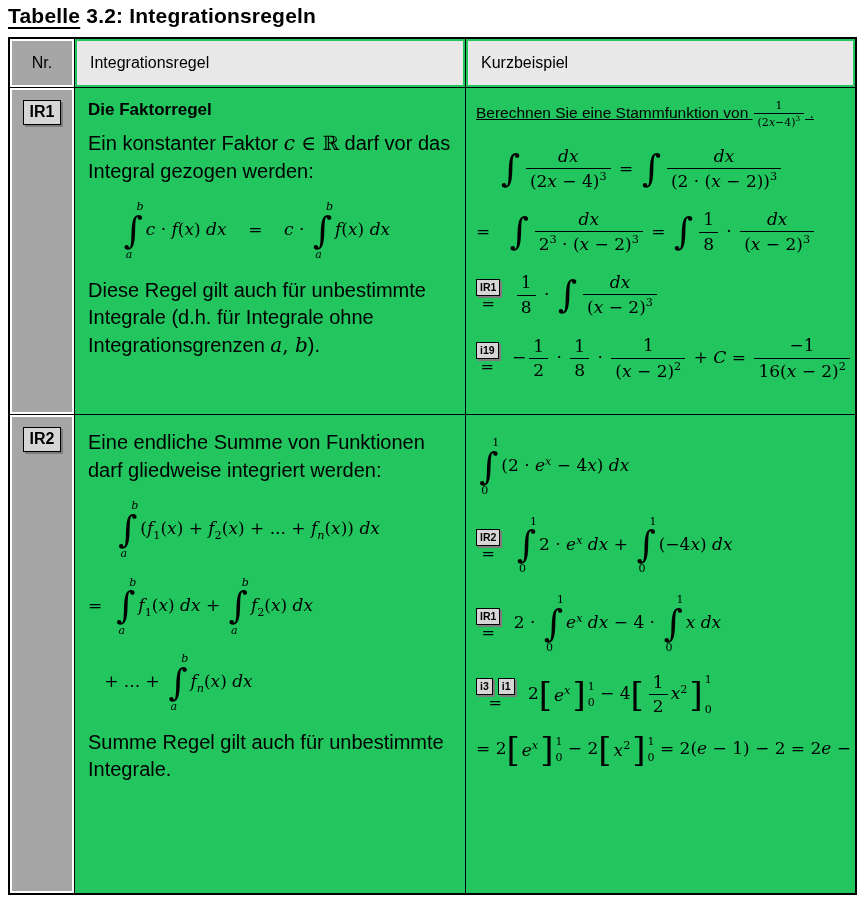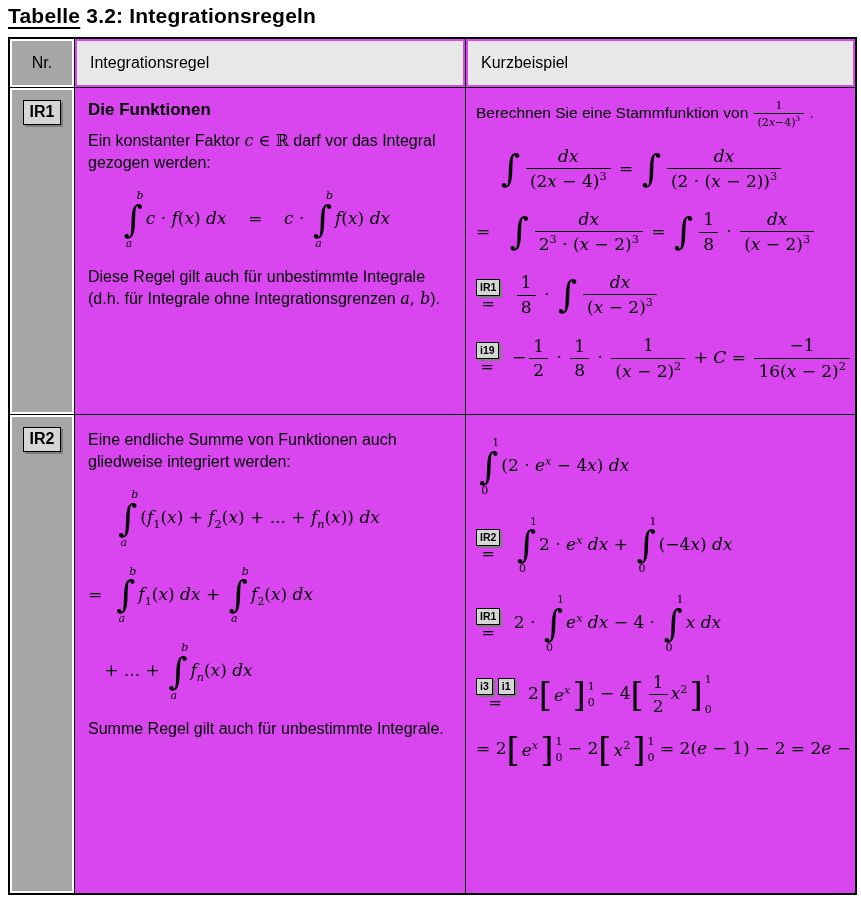--- a/index.html
+++ b/index.html
@@ -8,7 +8,7 @@
   .title{margin:4px 0 9px 8px;font-size:21px;font-weight:bold;letter-spacing:0.2px;}
   .title .u{text-decoration:underline;text-decoration-thickness:2px;text-underline-offset:4px;text-align:right;}
 
-  .tbl{margin-left:8px;width:845px;border:2px solid #000;background:#d946ef;}
+  .tbl{margin-left:8px;width:845px;border:2px solid #000;background:#22c55e;}
   .trow{display:grid;grid-template-columns:65px 391px 1fr;}
   .thead{border-bottom:1px solid #000;height:48px;}
   .brow1{border-bottom:1px solid #000;}

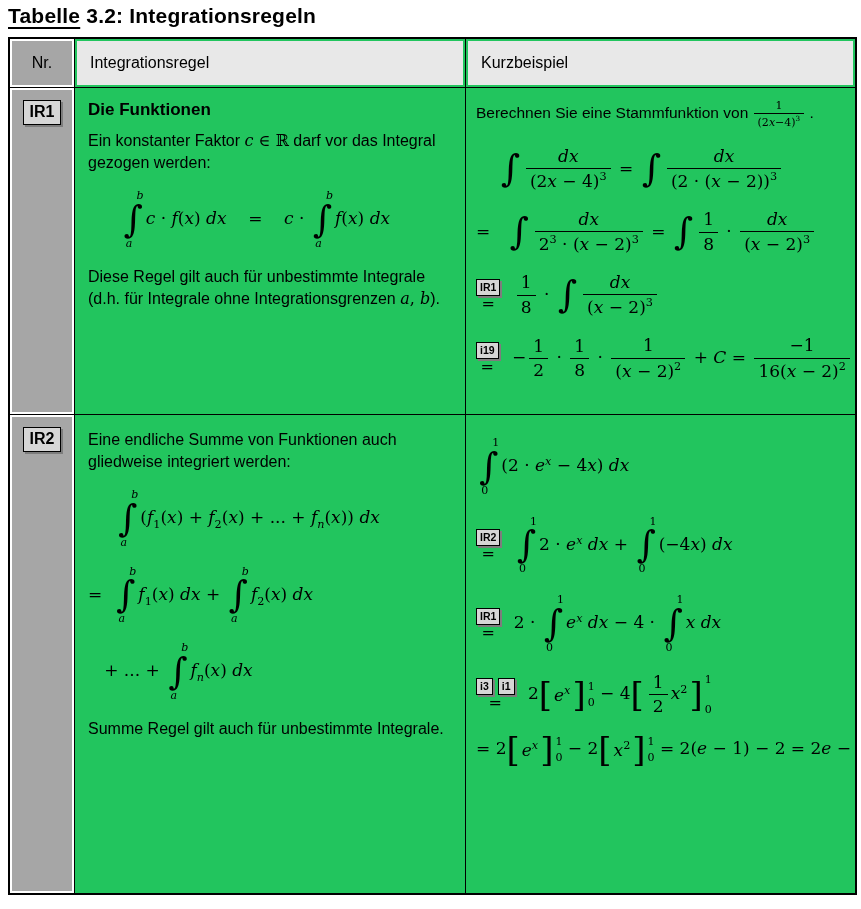--- a/index.html
+++ b/index.html
@@ -88,7 +88,7 @@
           </div>
         </div>
         <div class="rulecell">
-          <div class="rheading">Die Funktionen</div>
+          <div class="rheading">Die Faktorregel</div>
           <div class="par"><span class="mt">Ein konstanter Faktor </span><span class="mi">c</span><span class="mo"> ∈ ℝ</span><span class="mt"> darf vor das Integral gezogen werden:</span></div>
           <div class="mline"><span class="mo">      </span><span class="intg"><span class="ilim iup"><span class="mi">b</span></span><span class="isym">∫</span><span class="ilim ilo"><span class="mi">a</span></span></span><span class="mi">c</span><span class="mo"> · </span><span class="mi">f</span><span class="mo">(</span><span class="mi">x</span><span class="mo">) </span><span class="mi">dx</span><span class="mo">    =    </span><span class="mi">c</span><span class="mo"> · </span><span class="intg"><span class="ilim iup"><span class="mi">b</span></span><span class="isym">∫</span><span class="ilim ilo"><span class="mi">a</span></span></span><span class="mi">f</span><span class="mo">(</span><span class="mi">x</span><span class="mo">) </span><span class="mi">dx</span></div>
           <div class="par"><span class="mt">Diese Regel gilt auch für unbestimmte Integrale (d.h. für Integrale ohne Integrationsgrenzen </span><span class="mi">a</span><span class="mo">, </span><span class="mi">b</span><span class="mt">).</span></div>

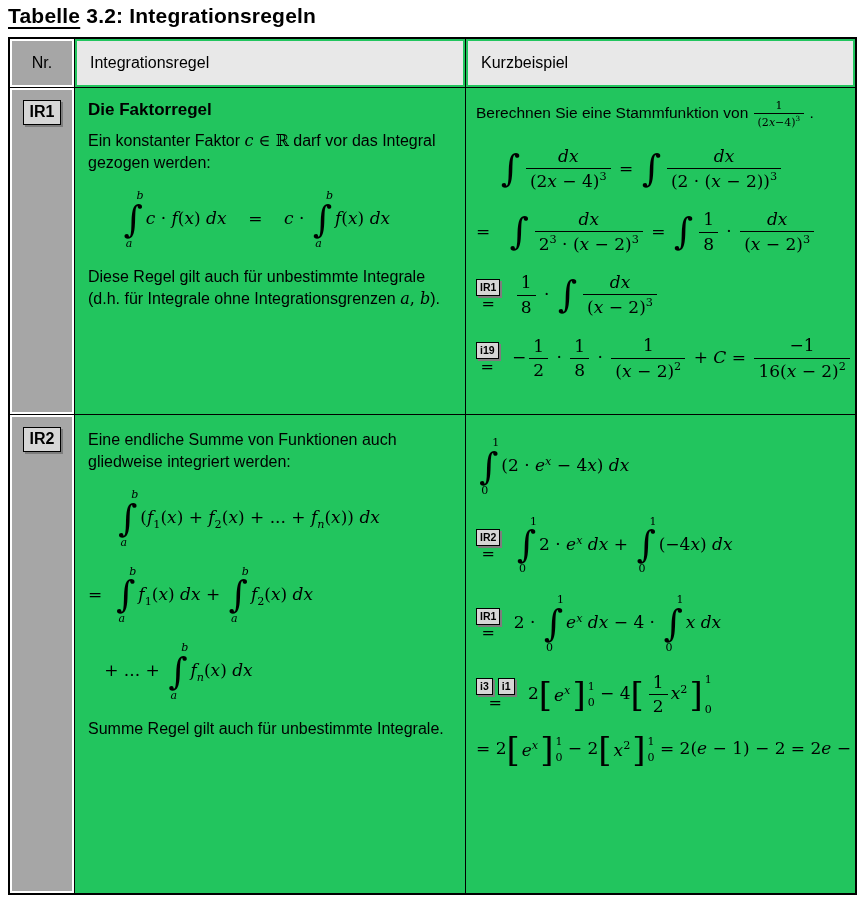--- a/index.html
+++ b/index.html
@@ -33,7 +33,7 @@
   
   .mline{white-space:pre;font-family:"DejaVu Serif",serif;font-size:17px;margin:15px 0;}
   .exline.display{margin:17px 0;}
-  .exline.intro{white-space:normal;font-size:15.5px;margin:8px 0 4px;}
+  .exline.intro{white-space:normal;font-size:15.5px;margin:8px 0 4px;text-decoration:underline;}
   .exline.intro .frac{font-size:11px;line-height:1.1;margin:0 1px;}
   .mt{font-family:"Liberation Sans",sans-serif;}
   .mi{font-family:"DejaVu Serif",serif;font-style:italic;}

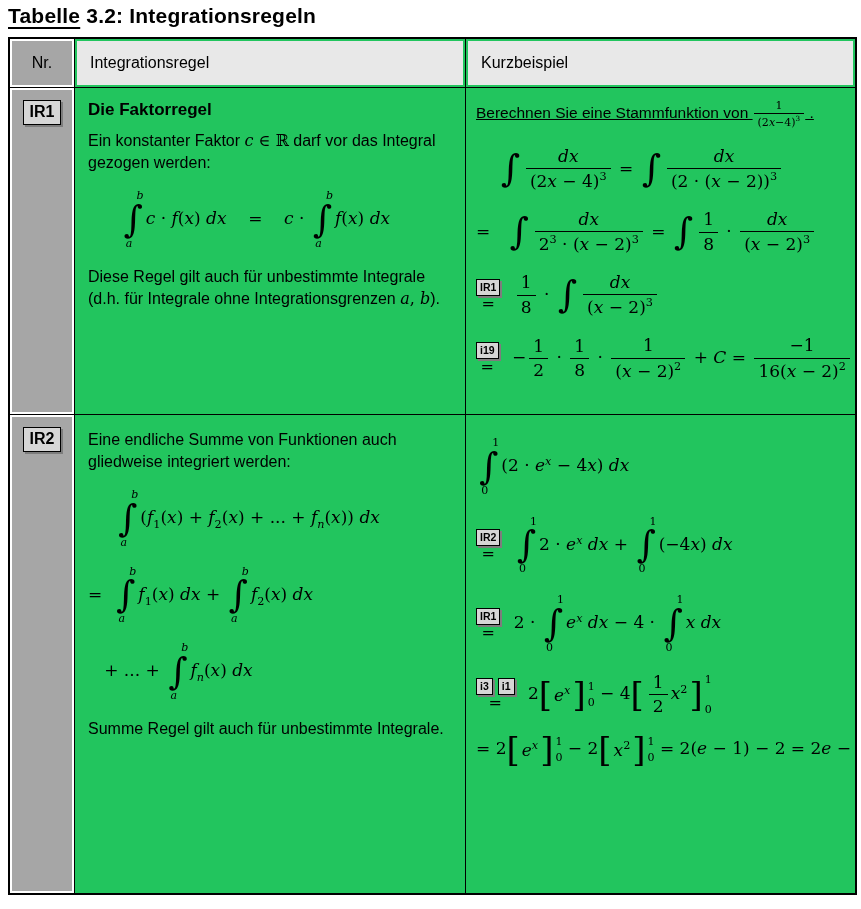--- a/index.html
+++ b/index.html
@@ -28,7 +28,7 @@
   .excell{padding:4px 2px 6px 10px;box-sizing:border-box;overflow:hidden;}
 
   .rheading{font-weight:bold;font-size:17px;margin:4px 0 10px;}
-  .par{font-size:16px;line-height:1.38;margin:6px 0;}
+  .par{font-size:20px;line-height:1.38;margin:6px 0;}
 
   
   .mline{white-space:pre;font-family:"DejaVu Serif",serif;font-size:17px;margin:15px 0;}

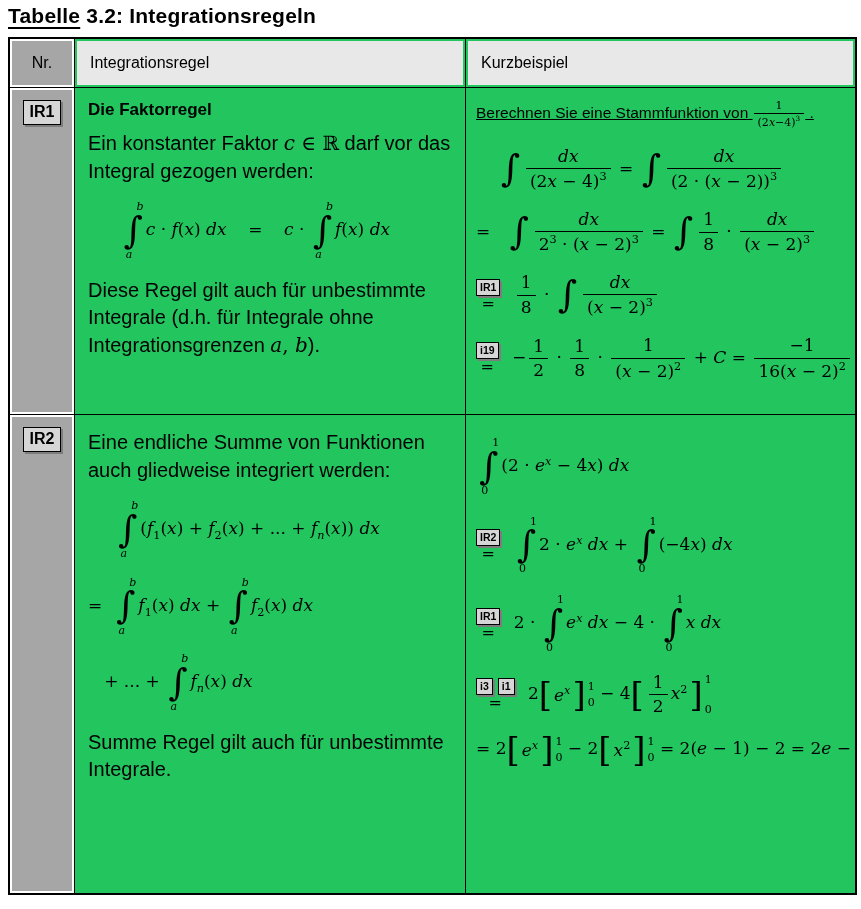--- a/index.html
+++ b/index.html
@@ -111,7 +111,7 @@
           </div>
         </div>
         <div class="rulecell">
-          <div class="par"><span class="mt">Eine endliche Summe von Funktionen auch gliedweise integriert werden:</span></div>
+          <div class="par"><span class="mt">Eine endliche Summe von Funktionen darf gliedweise integriert werden:</span></div>
           <div class="mline"><span class="mo">     </span><span class="intg"><span class="ilim iup"><span class="mi">b</span></span><span class="isym">∫</span><span class="ilim ilo"><span class="mi">a</span></span></span><span class="mo">(</span><span class="mi">f</span><span class="msub"><span class="mo">1</span></span><span class="mo">(</span><span class="mi">x</span><span class="mo">) + </span><span class="mi">f</span><span class="msub"><span class="mo">2</span></span><span class="mo">(</span><span class="mi">x</span><span class="mo">) + ... + </span><span class="mi">f</span><span class="msub"><span class="mi">n</span></span><span class="mo">(</span><span class="mi">x</span><span class="mo">)) </span><span class="mi">dx</span></div>
           <div class="mline"><span class="mo">=  </span><span class="intg"><span class="ilim iup"><span class="mi">b</span></span><span class="isym">∫</span><span class="ilim ilo"><span class="mi">a</span></span></span><span class="mi">f</span><span class="msub"><span class="mo">1</span></span><span class="mo">(</span><span class="mi">x</span><span class="mo">) </span><span class="mi">dx</span><span class="mo"> + </span><span class="intg"><span class="ilim iup"><span class="mi">b</span></span><span class="isym">∫</span><span class="ilim ilo"><span class="mi">a</span></span></span><span class="mi">f</span><span class="msub"><span class="mo">2</span></span><span class="mo">(</span><span class="mi">x</span><span class="mo">) </span><span class="mi">dx</span></div>
           <div class="mline"><span class="mo">   + ... + </span><span class="intg"><span class="ilim iup"><span class="mi">b</span></span><span class="isym">∫</span><span class="ilim ilo"><span class="mi">a</span></span></span><span class="mi">f</span><span class="msub"><span class="mi">n</span></span><span class="mo">(</span><span class="mi">x</span><span class="mo">) </span><span class="mi">dx</span></div>

